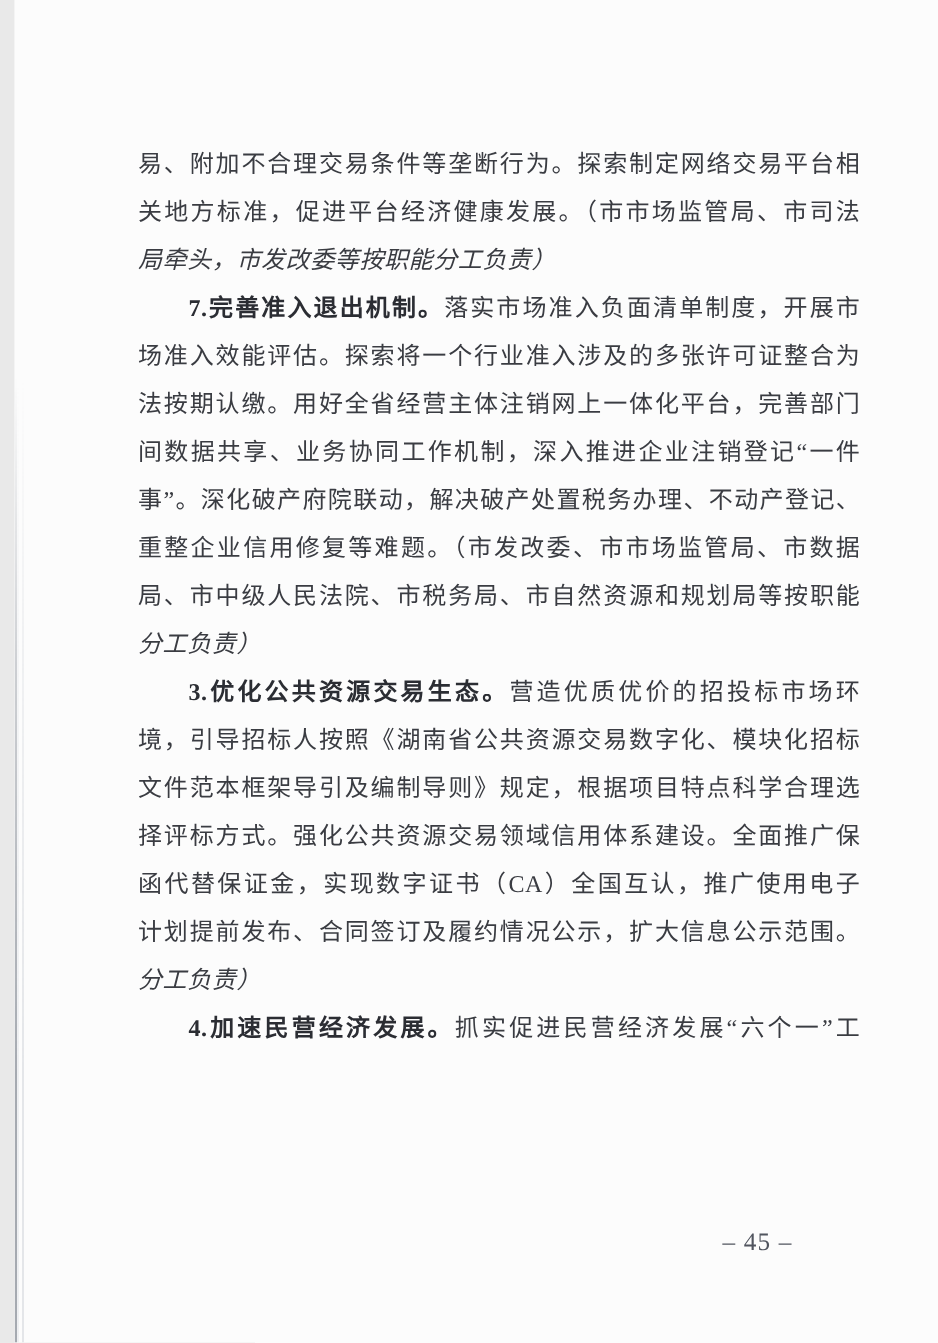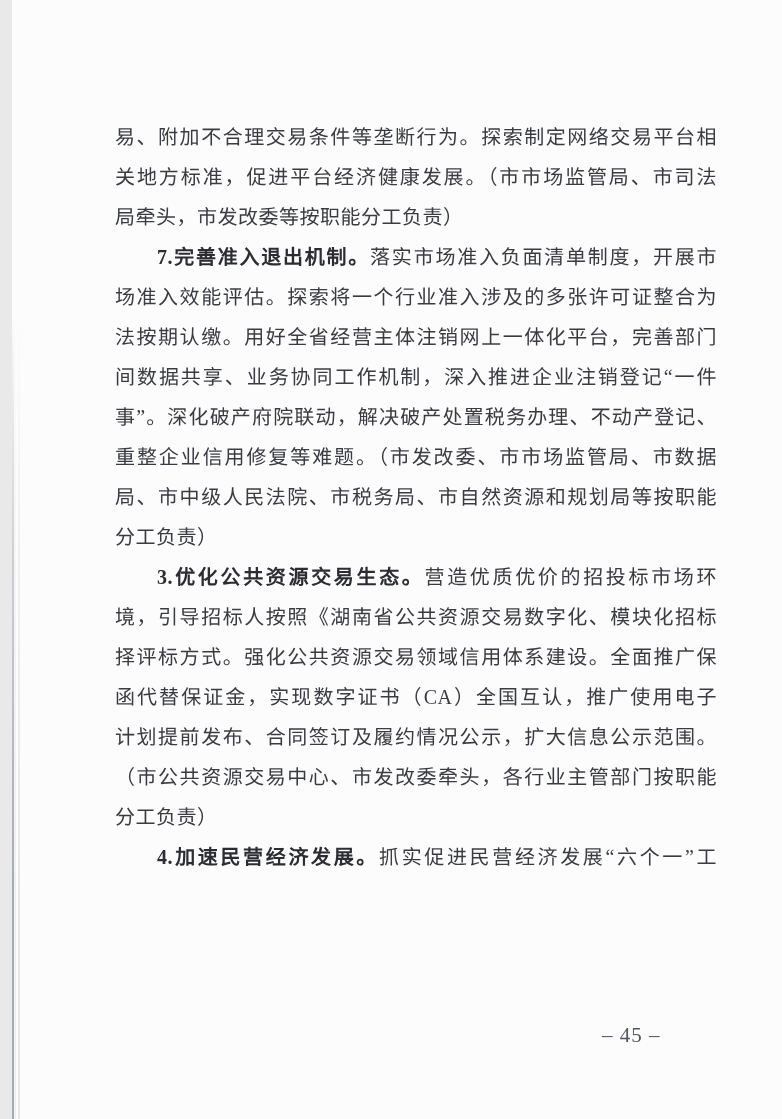--- a/index.html
+++ b/index.html
@@ -46,6 +46,7 @@
   .line.no-just{
     text-align:left;
     text-align-last:left;
+    font-style:italic;
   }
   .para.indented .line.first{
     text-indent:42px;

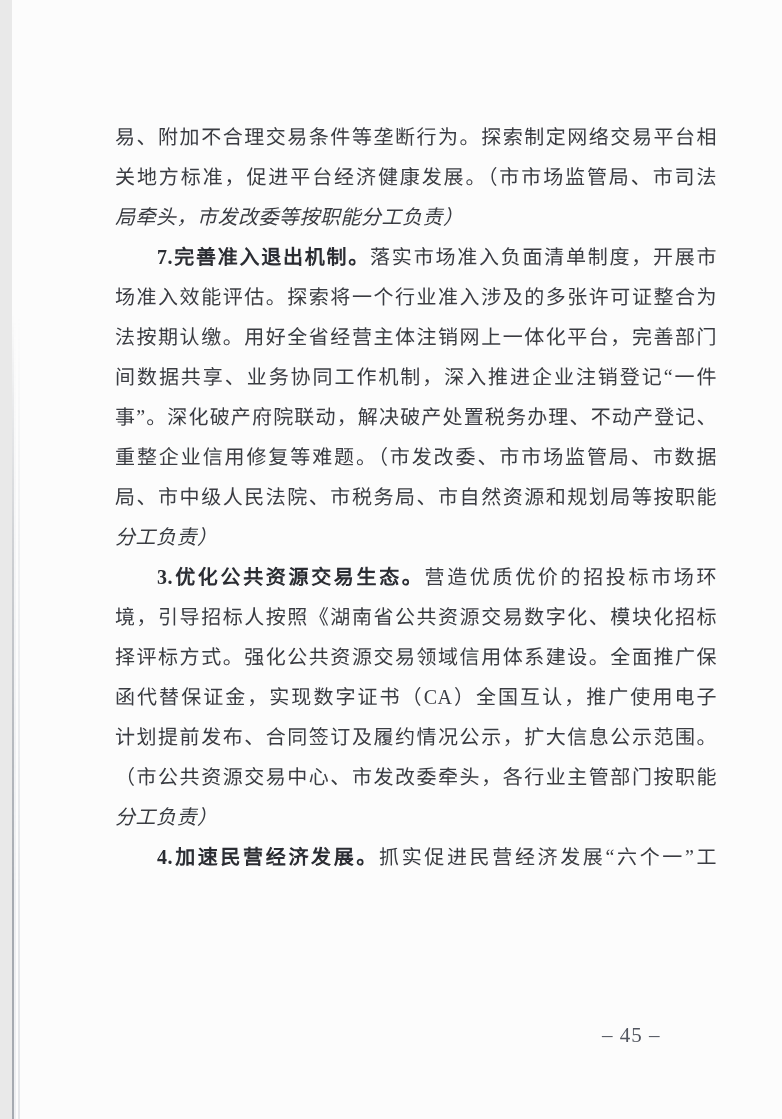--- a/index.html
+++ b/index.html
@@ -88,6 +88,7 @@
       <div class="para indented">
         <div class="line first"><b class="lead">3.优化公共资源交易生态。</b>营造优质优价的招投标市场环</div>
         <div class="line">境，引导招标人按照《湖南省公共资源交易数字化、模块化招标</div>
+        <div class="line">文件范本框架导引及编制导则》规定，根据项目特点科学合理选</div>
         <div class="line">择评标方式。强化公共资源交易领域信用体系建设。全面推广保</div>
         <div class="line">函代替保证金，实现数字证书（CA）全国互认，推广使用电子</div>
         <div class="line">计划提前发布、合同签订及履约情况公示，扩大信息公示范围。</div>

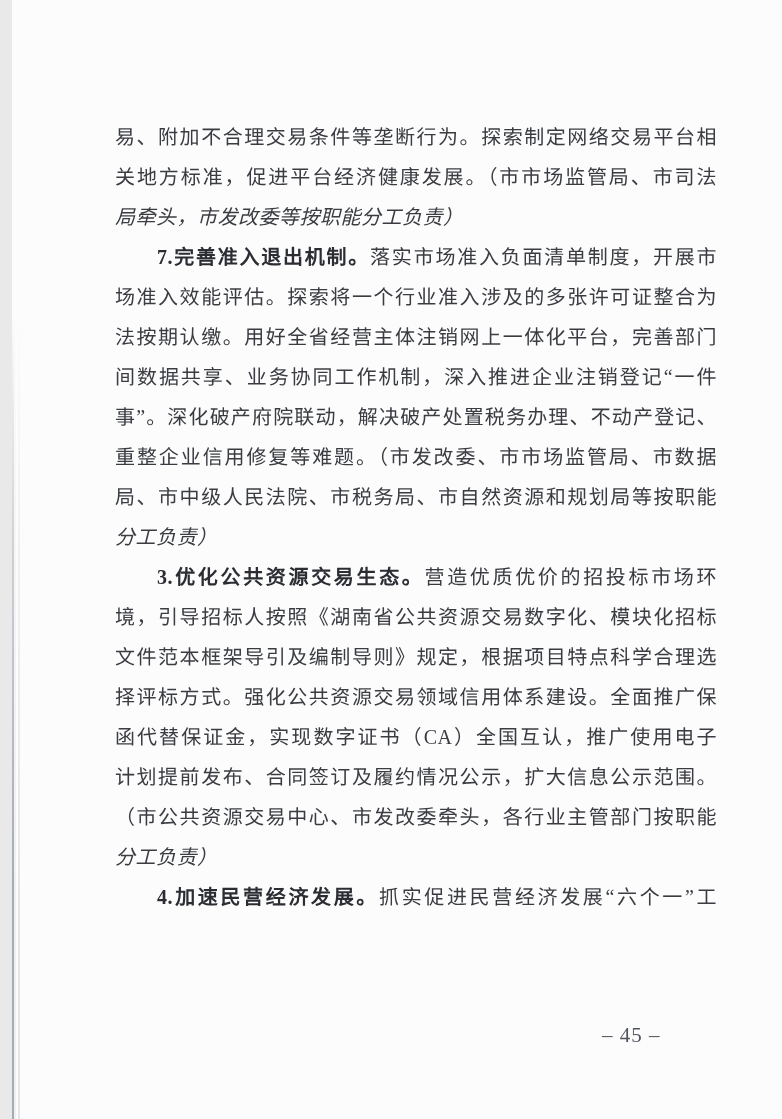--- a/index.html
+++ b/index.html
@@ -92,7 +92,6 @@
         <div class="line">择评标方式。强化公共资源交易领域信用体系建设。全面推广保</div>
         <div class="line">函代替保证金，实现数字证书（CA）全国互认，推广使用电子</div>
         <div class="line">计划提前发布、合同签订及履约情况公示，扩大信息公示范围。</div>
-        <div class="line">（市公共资源交易中心、市发改委牵头，各行业主管部门按职能</div>
         <div class="line no-just">分工负责）</div>
       </div>
       <div class="para indented">

